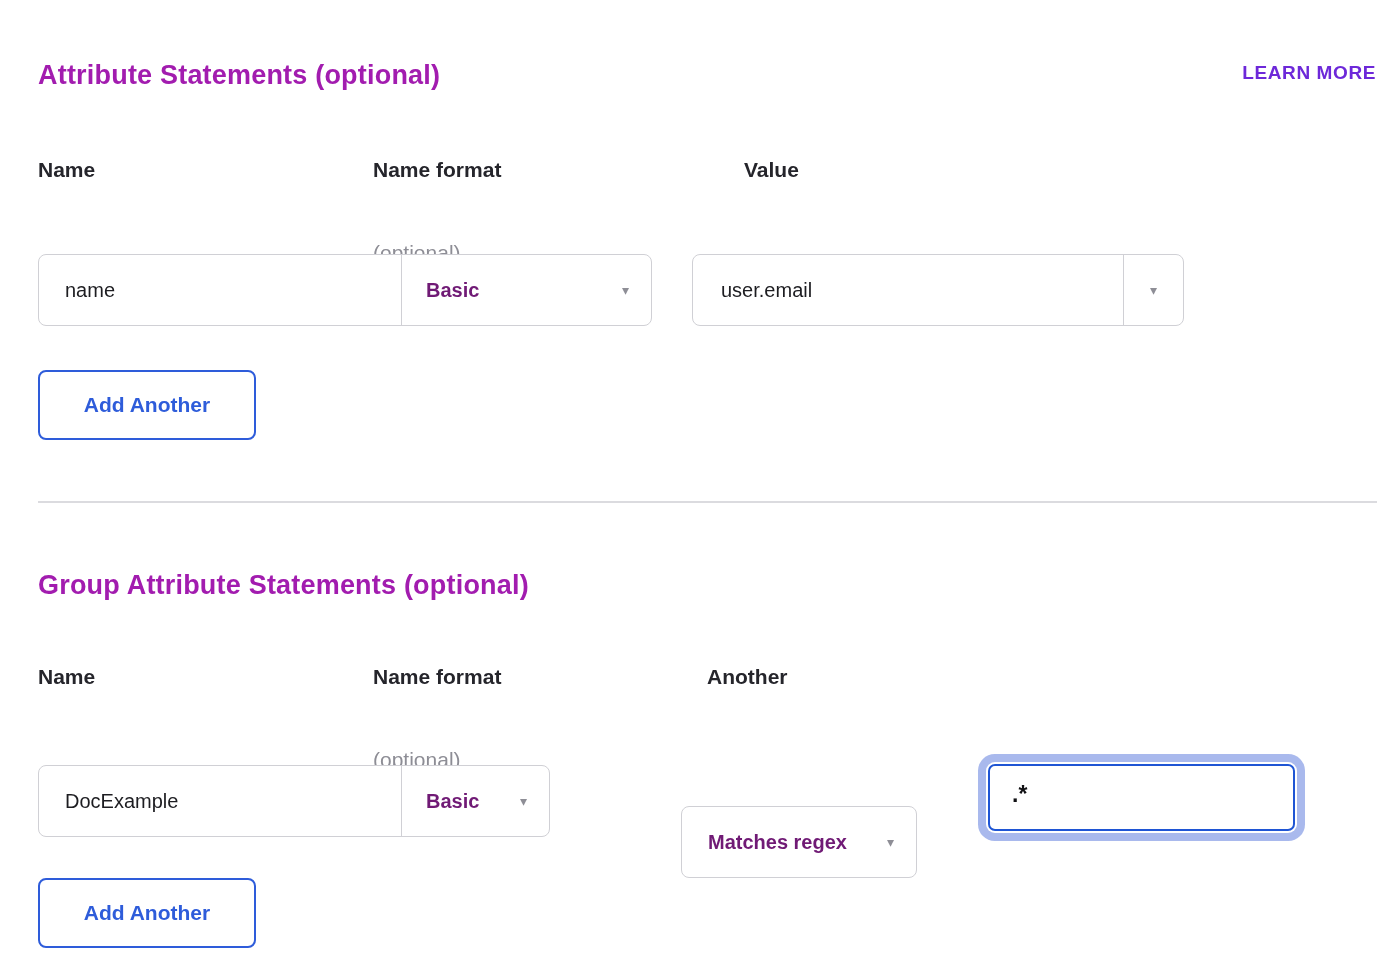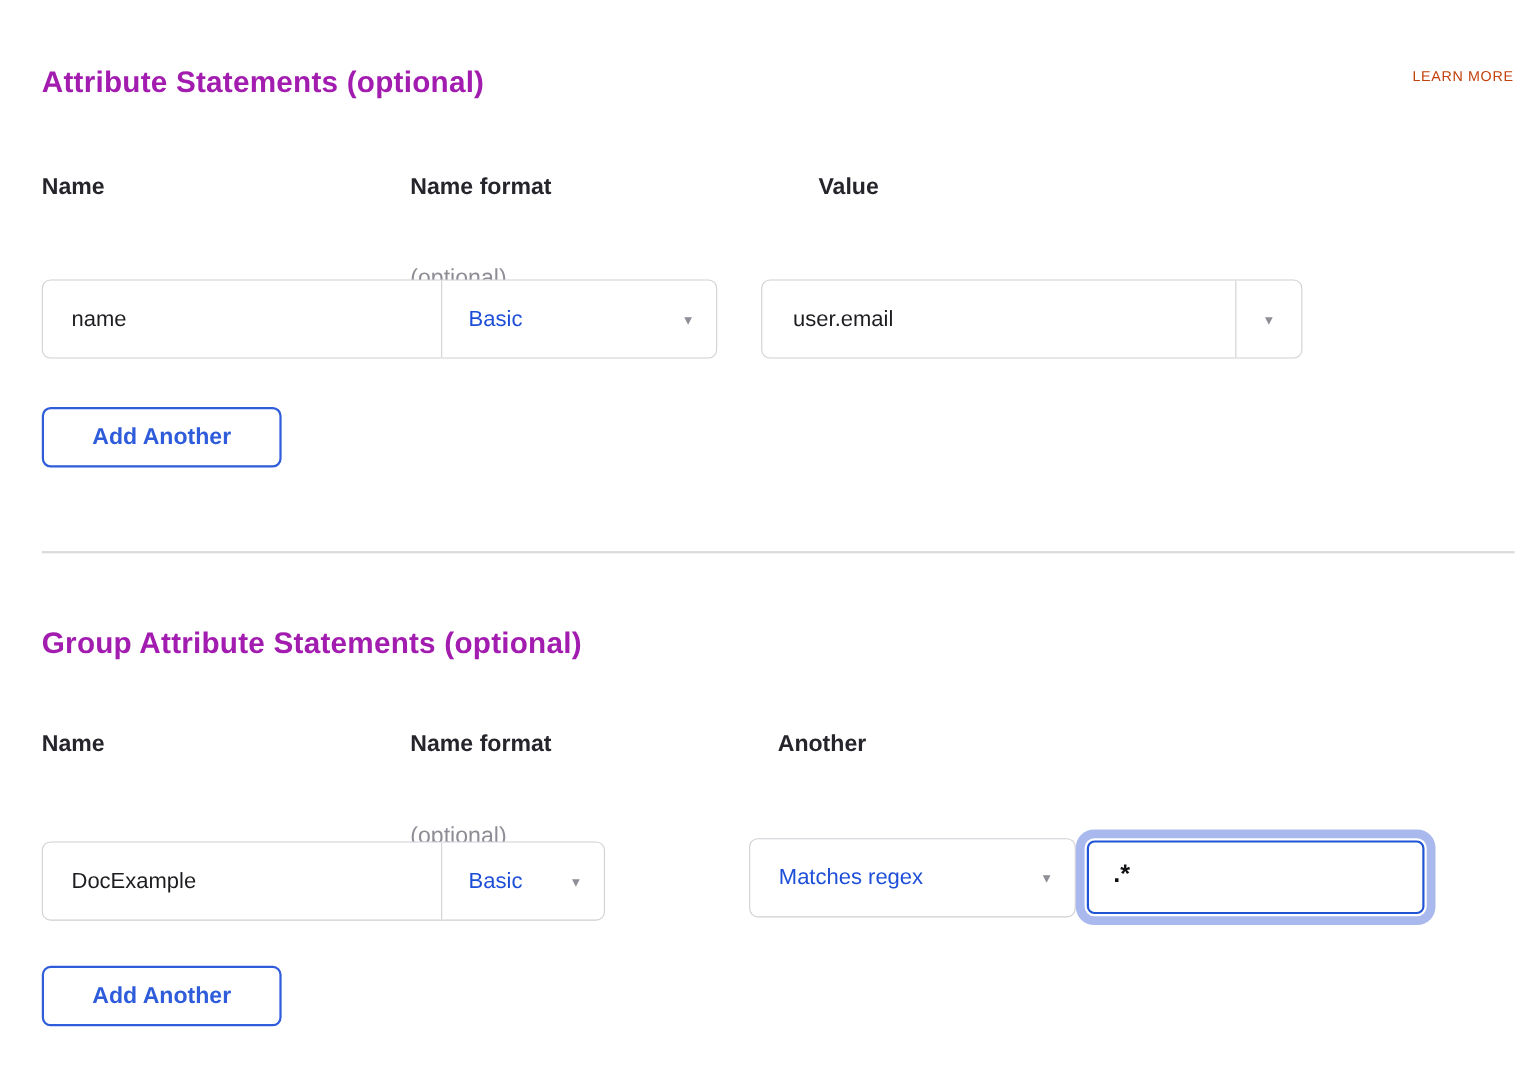--- a/index.html
+++ b/index.html
@@ -29,9 +29,9 @@
     position: absolute;
     top: 62px;
     right: 8px;
-    font-size: 13px;
-    font-weight: 400;
-    color: #c2410c;
+    font-size: 19px;
+    font-weight: 700;
+    color: #6d28d9;
     letter-spacing: 0.6px;
     text-decoration: none;
     cursor: pointer;

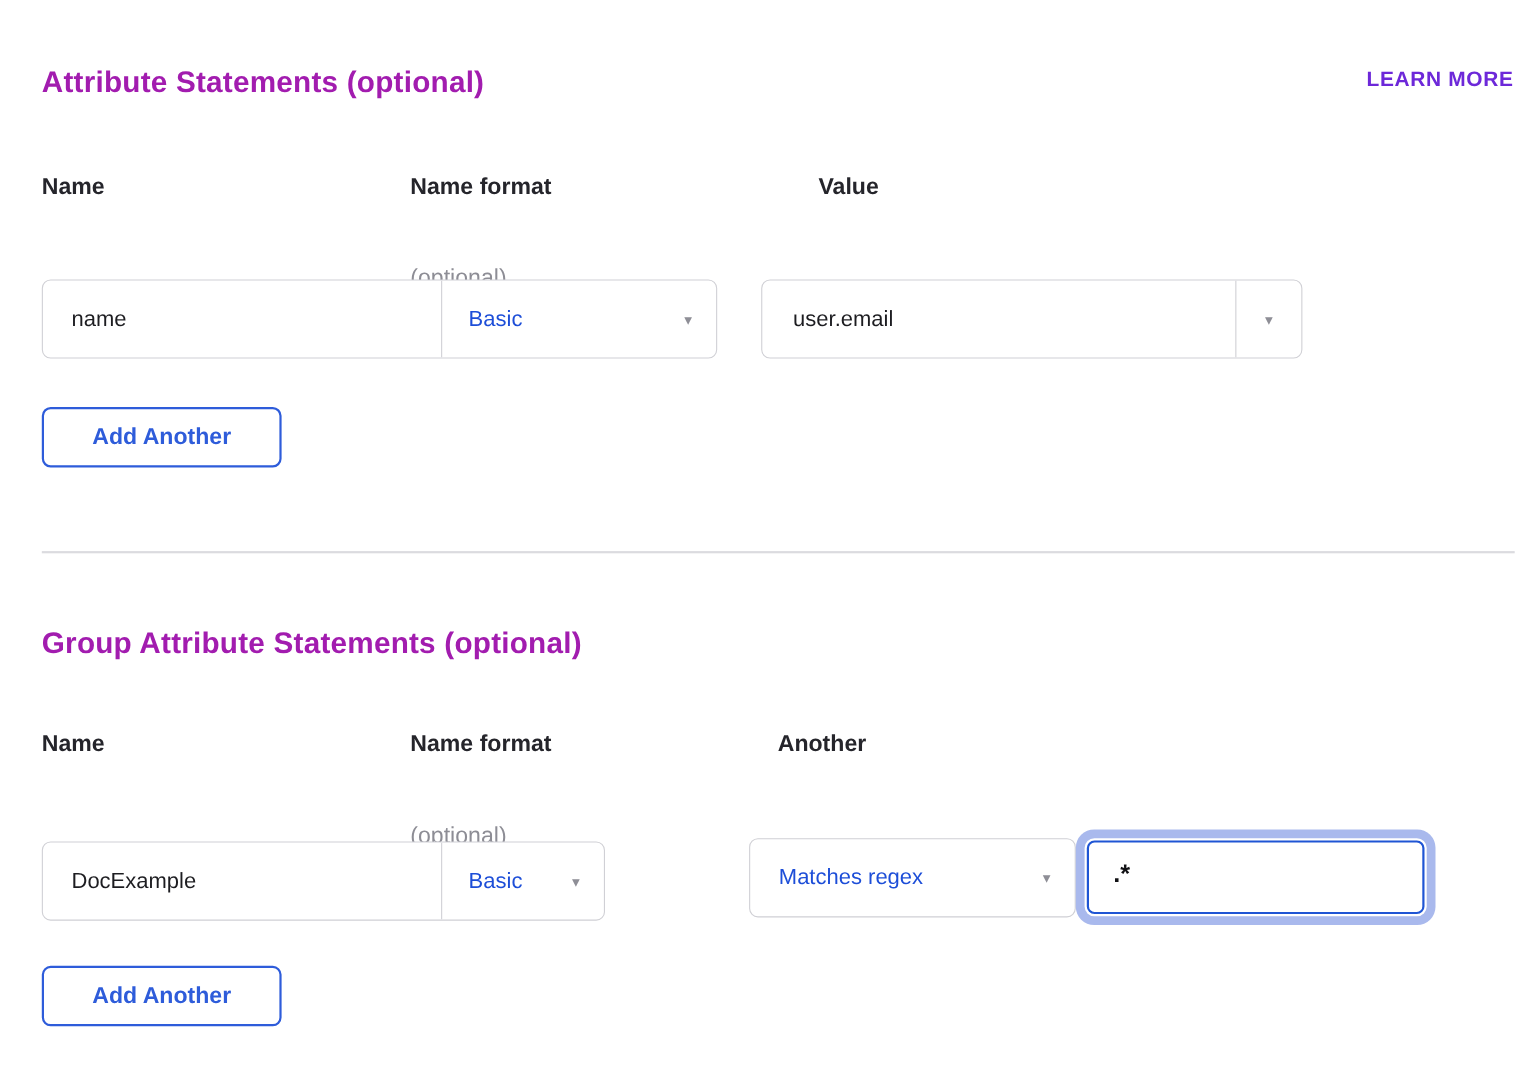--- a/index.html
+++ b/index.html
@@ -83,7 +83,7 @@
     padding: 0 22px 0 24px;
     cursor: pointer;
   }
-  .select-value { font-size: 20px; color: #1d4ed8; }
+  .select-value { font-size: 20px; color: #701a75; font-weight: bold; }
   .arrow {
     font-size: 14px;
     color: #8e8e96;

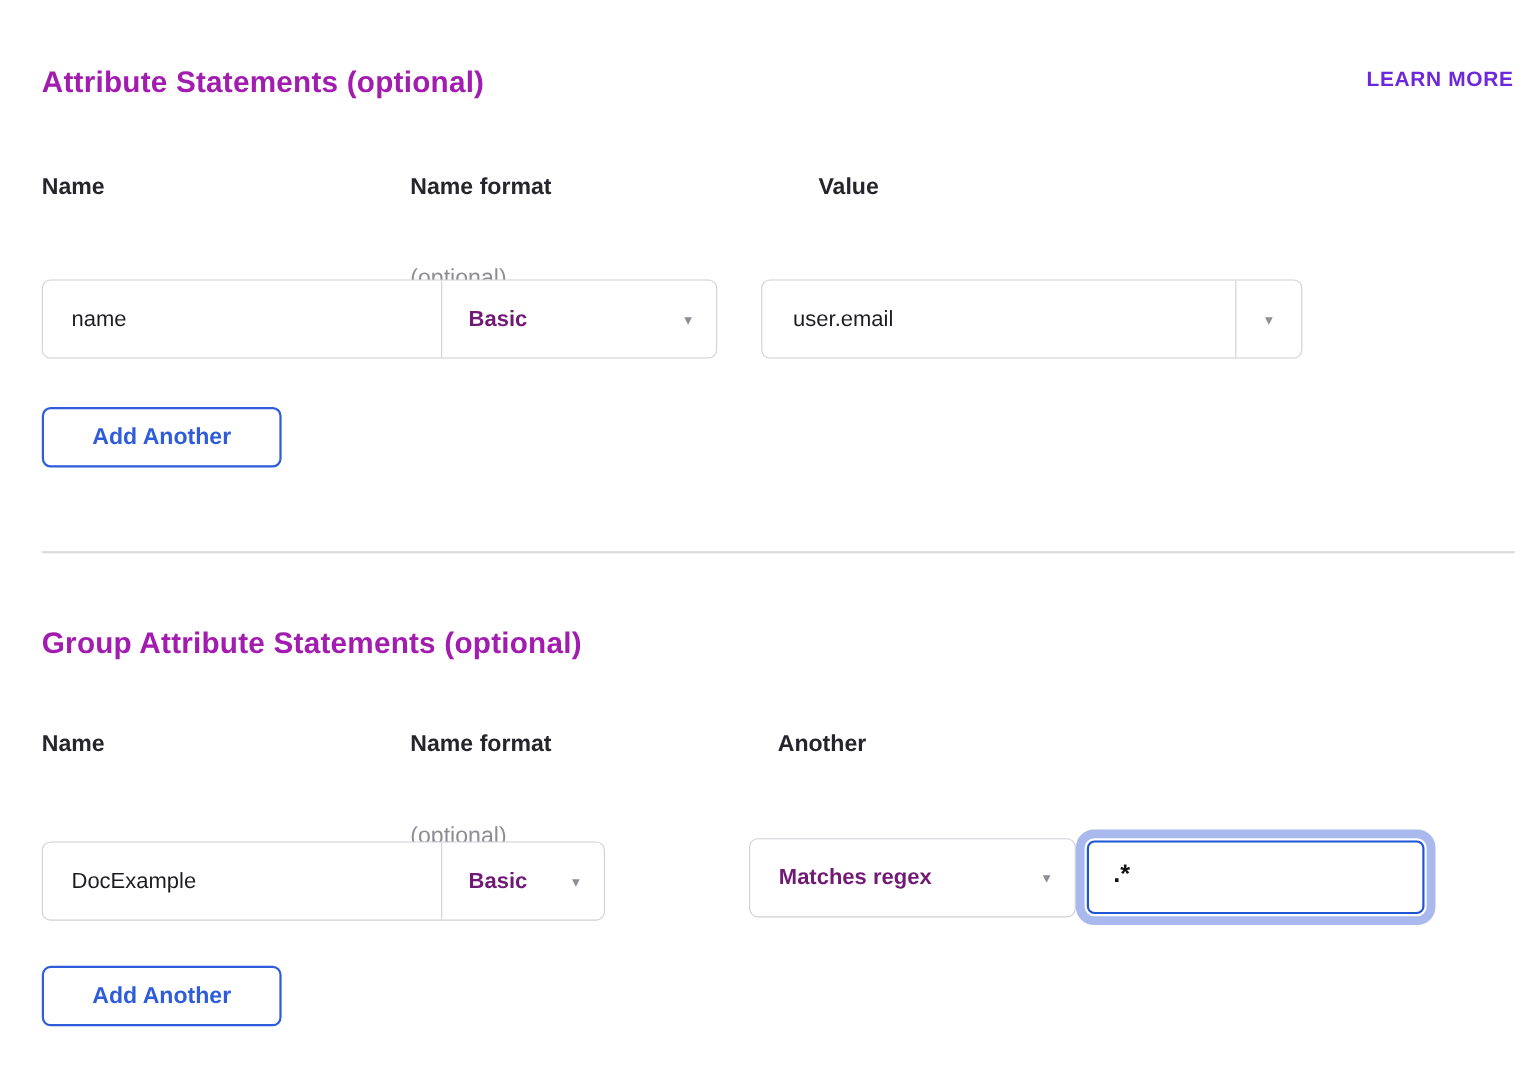--- a/index.html
+++ b/index.html
@@ -134,7 +134,7 @@
     position: absolute;
     left: 38px;
     width: 218px;
-    height: 55px;
+    height: 70px;
     background: #ffffff;
     border: 2px solid #2e5cda;
     border-radius: 8px;

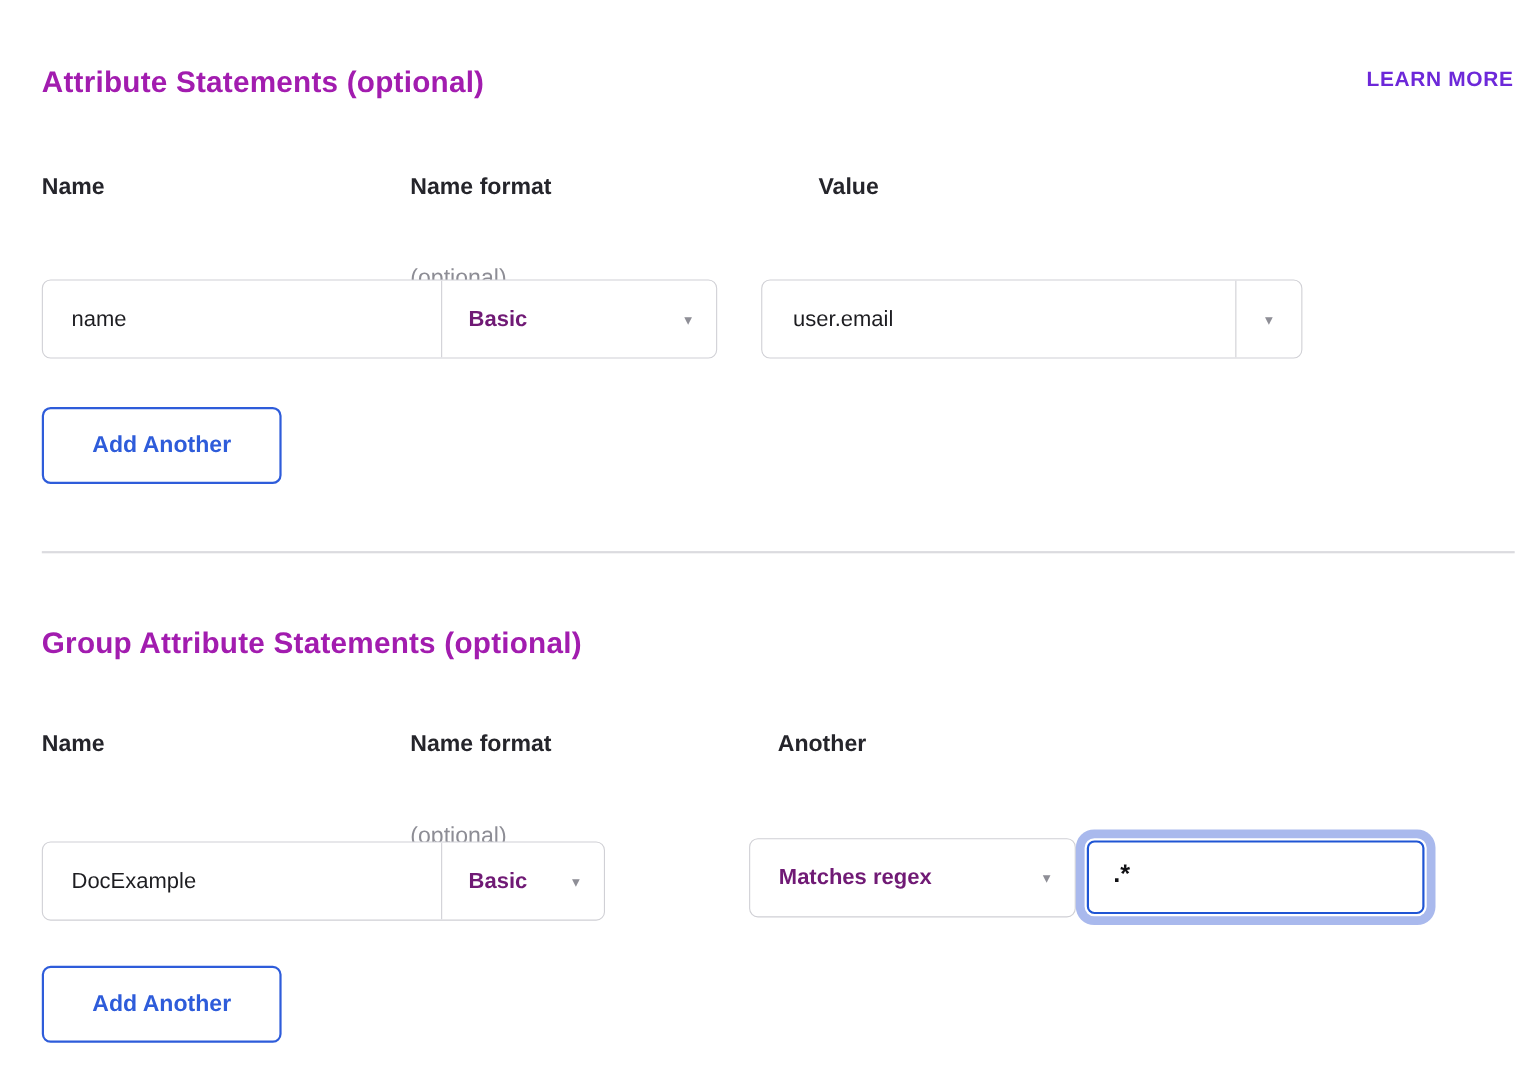--- a/index.html
+++ b/index.html
@@ -208,7 +208,7 @@
     </div>
   </div>
 
-  <div class="select-box" style="left:681px; top:762px; width:297px">
+  <div class="select-box" style="left:681px; top:806px; width:236px">
     <span class="select-value">Matches regex</span>
     <span class="arrow">▾</span>
   </div>

